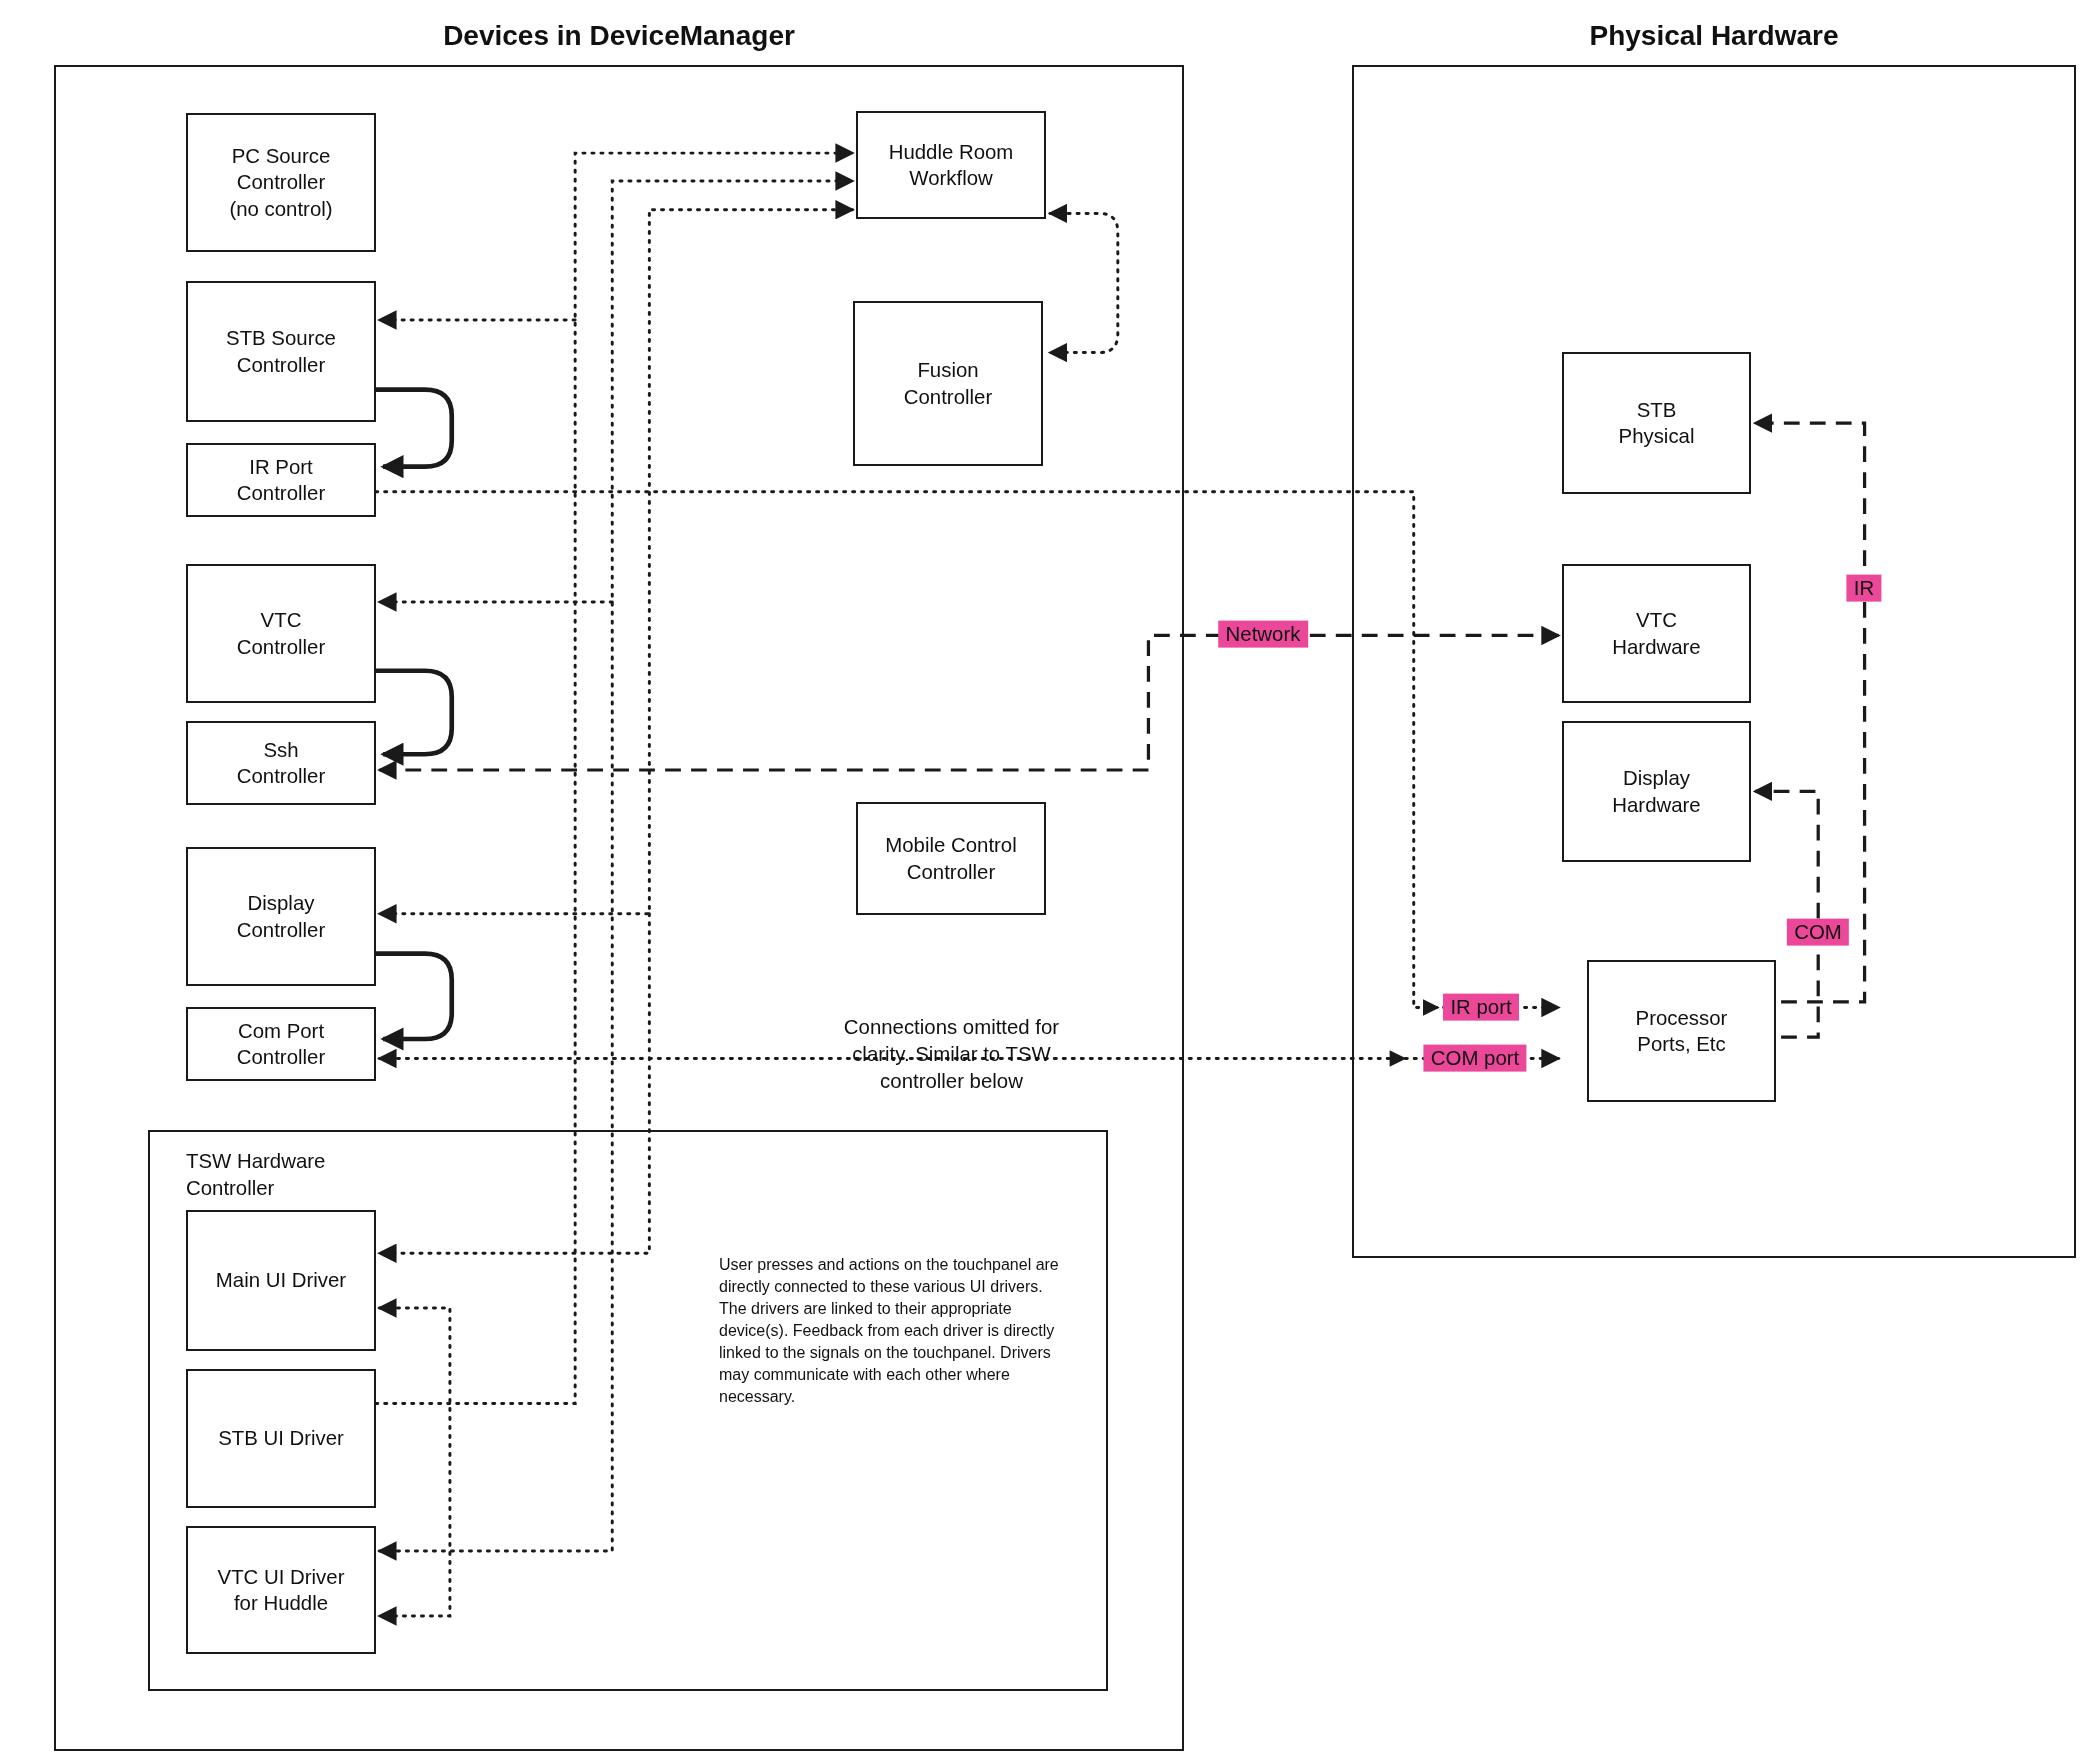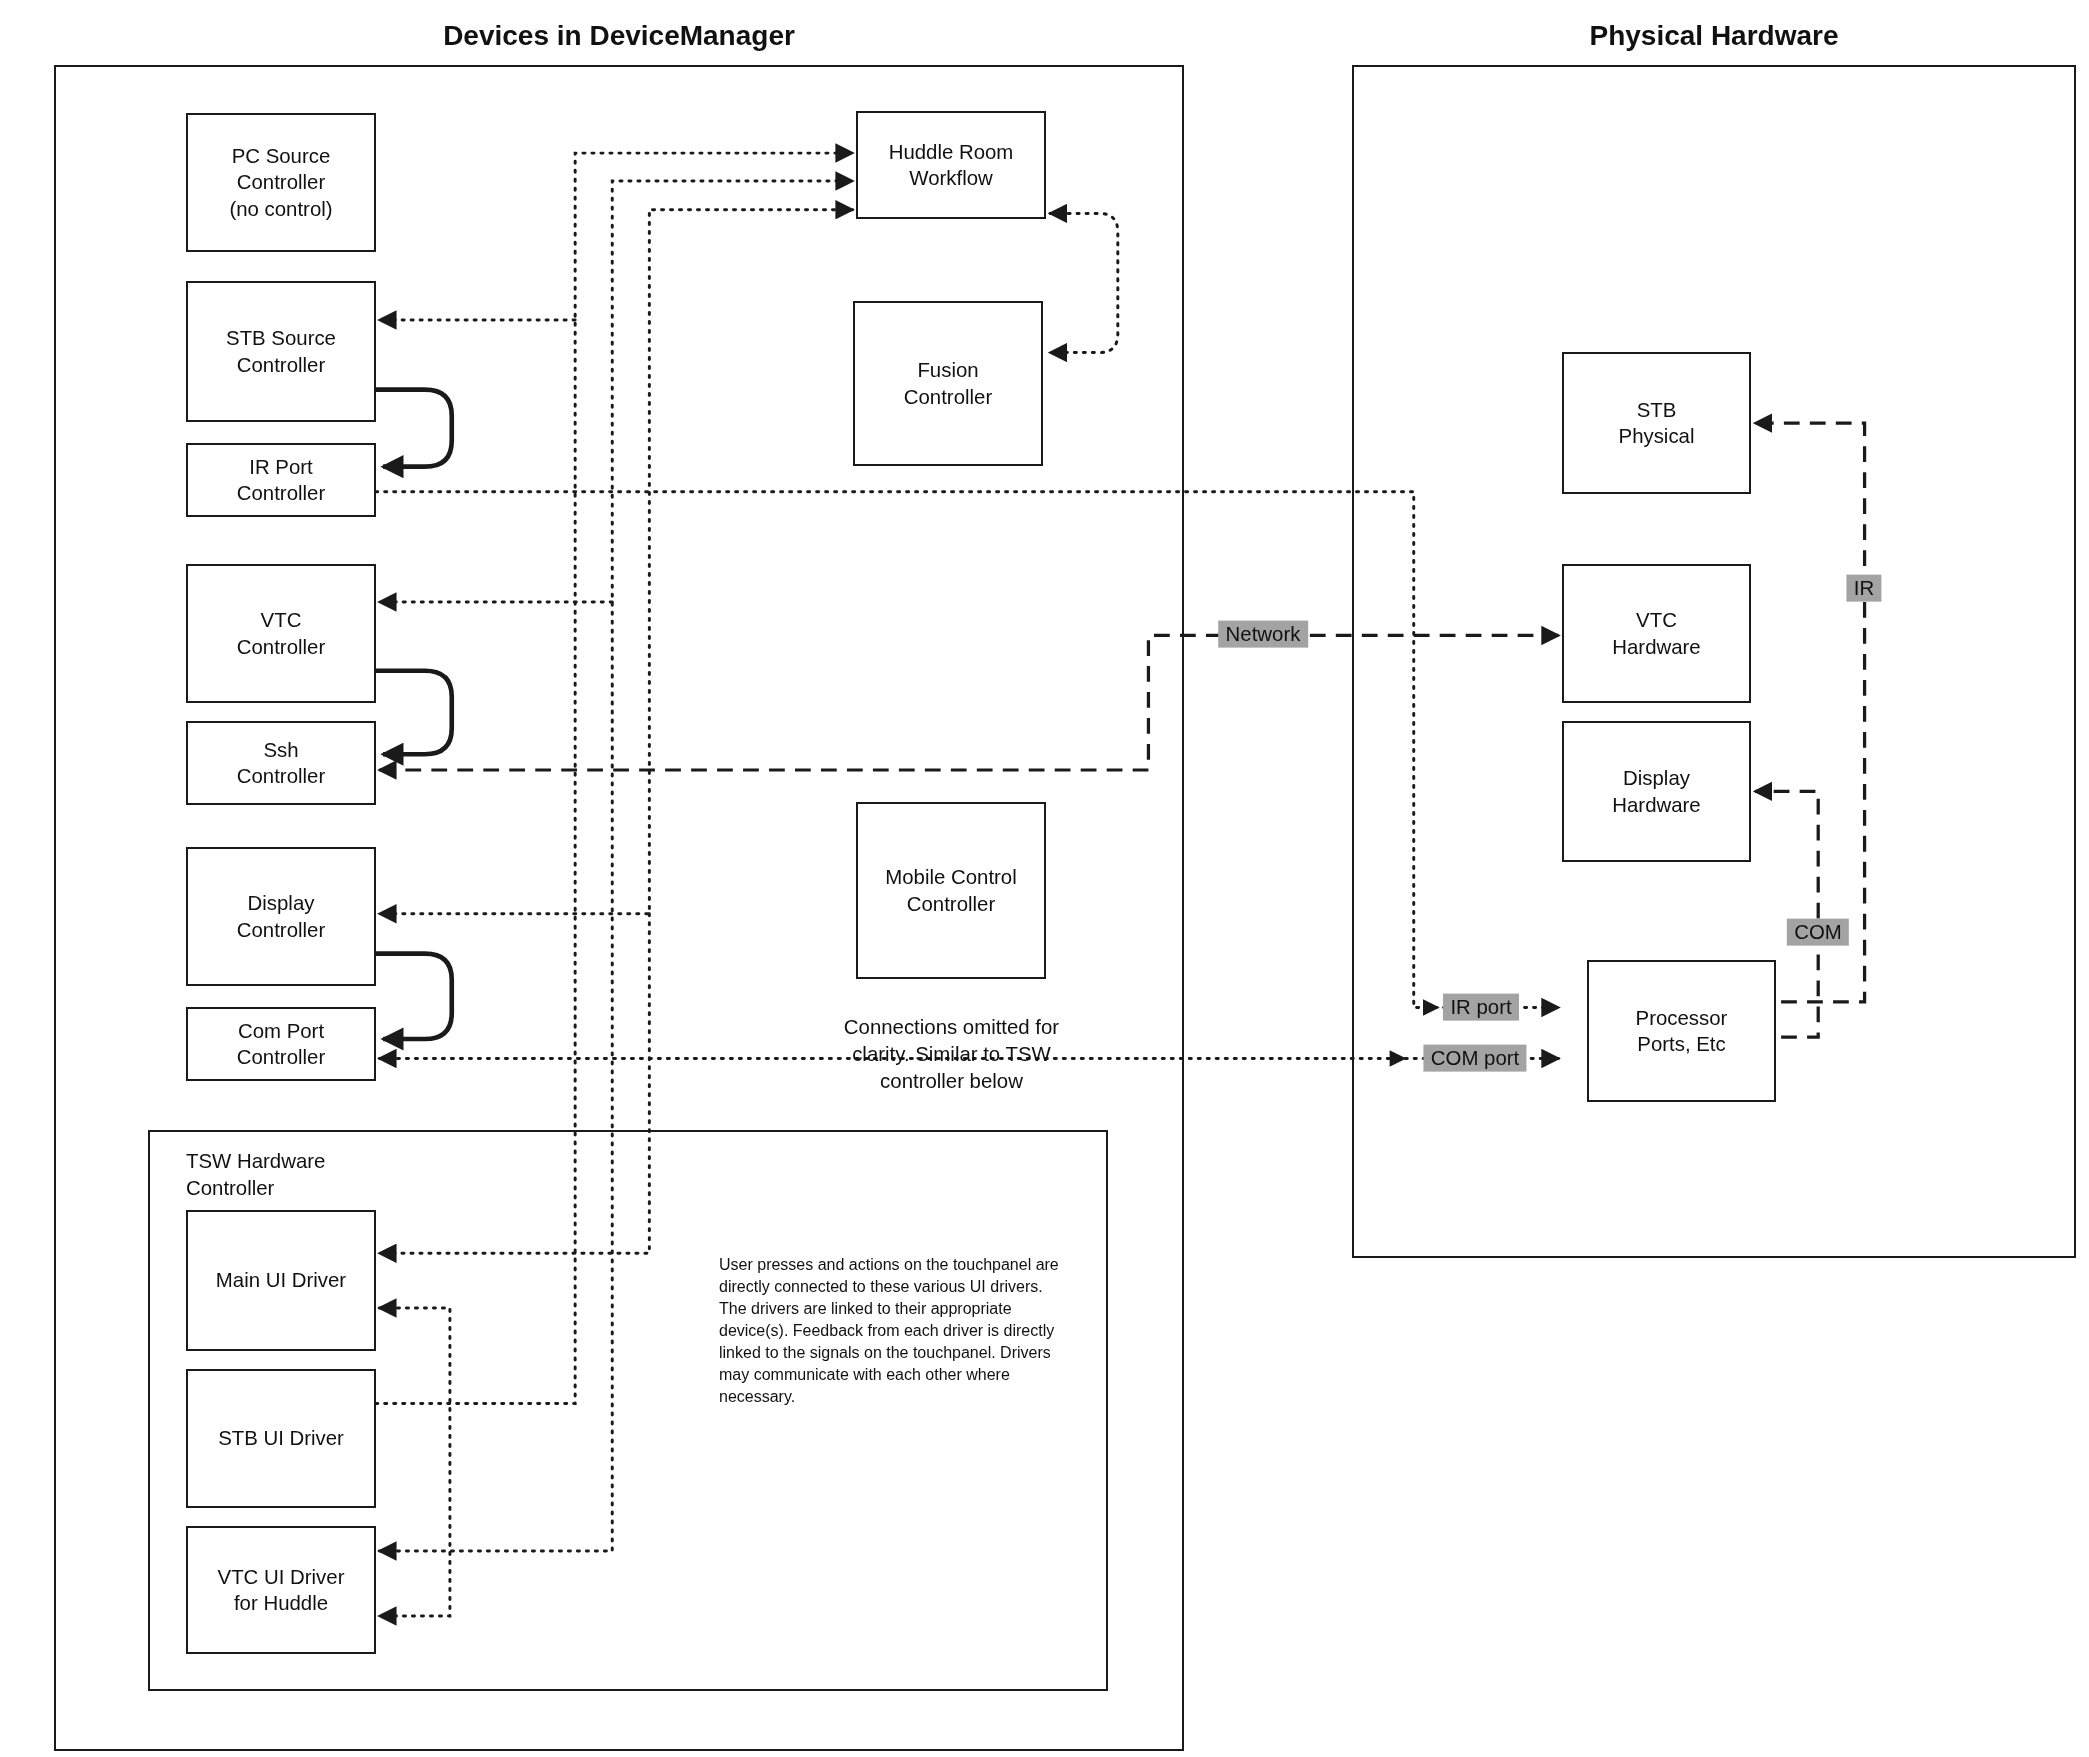--- a/index.html
+++ b/index.html
@@ -41,7 +41,7 @@
   .line-label {
     position: absolute;
     transform: translate(-50%, -50%);
-    background: #a3a3a3;
+    background: #ec4899;
     padding: 1.9px 7.4px;
     font-size: 20.4px;
     white-space: nowrap;

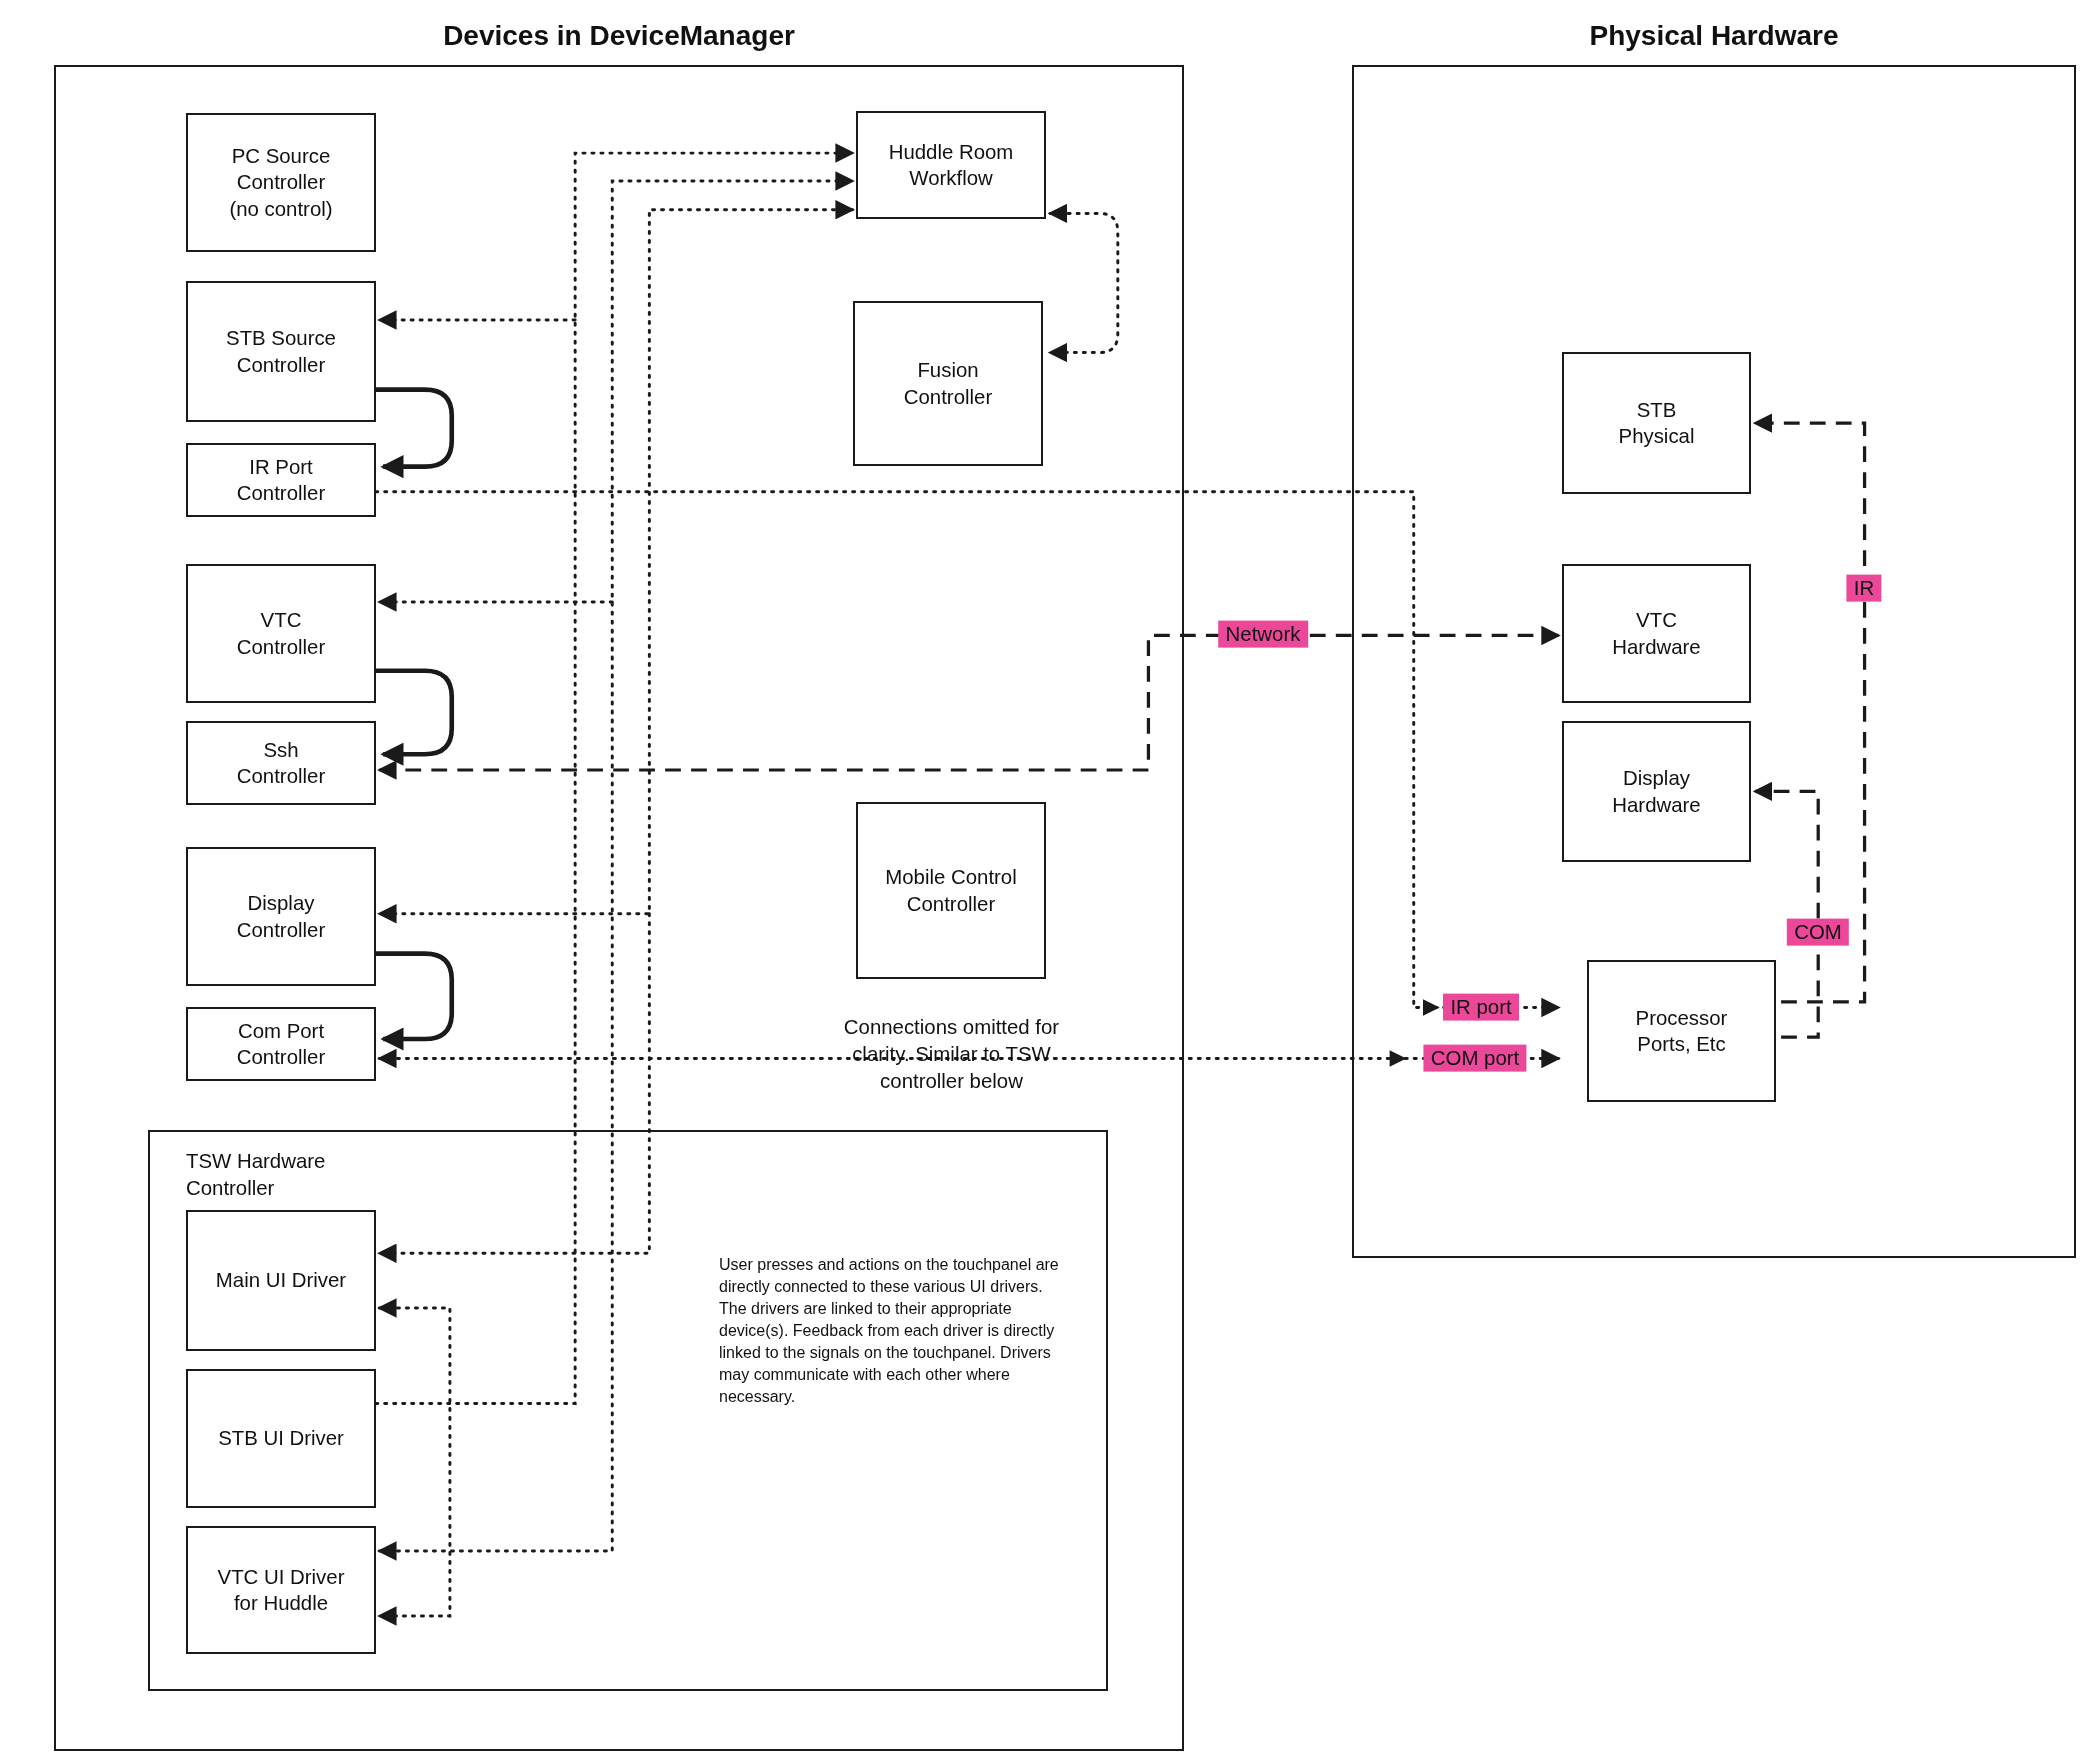--- a/index.html
+++ b/index.html
@@ -142,7 +142,7 @@
 Workflow</div>
   <div class="node" style="left:853px; top:301px; width:190px; height:165px;">Fusion
 Controller</div>
-  <div class="node" style="left:856px; top:802px; width:190px; height:177px;">Mobile Control
+  <div class="node" style="left:856px; top:802px; width:190px; height:113px;">Mobile Control
 Controller</div>
 
   <div class="caption" style="left:814px; top:1014px; width:275px;text-align:center;">Connections omitted for

